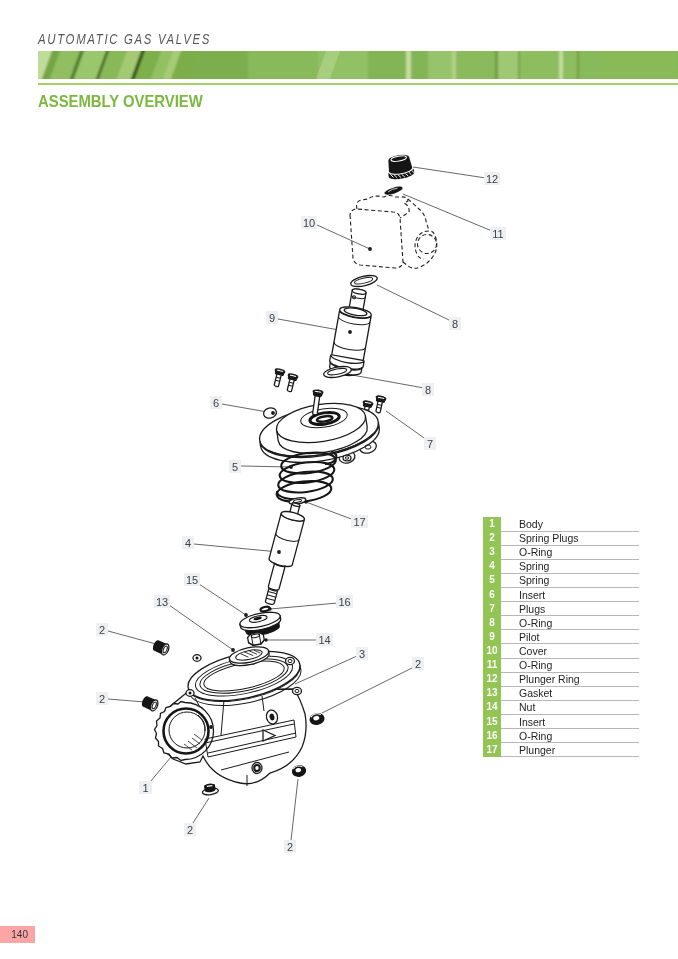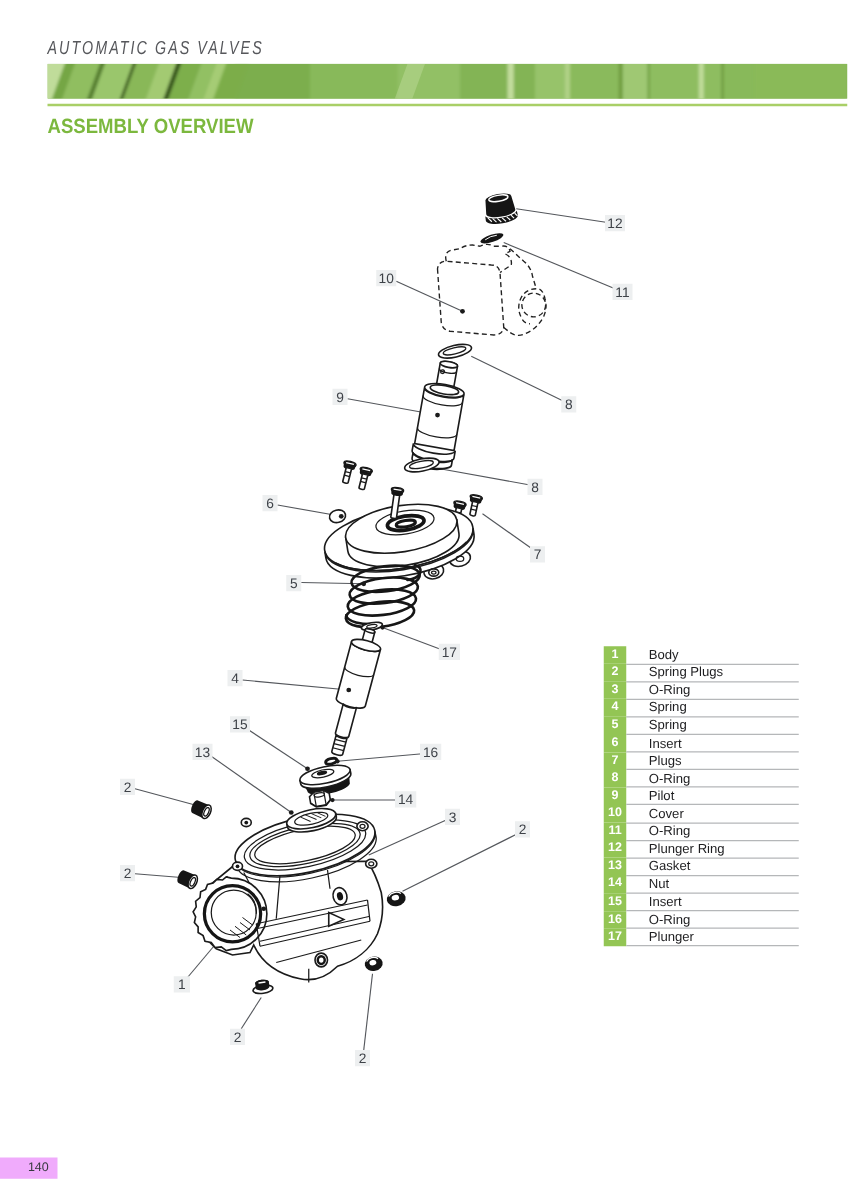--- a/index.html
+++ b/index.html
@@ -20,7 +20,7 @@
         color:#ffffff;font-weight:bold;font-size:10px;text-align:center;line-height:14.5px;}
   .pname{position:absolute;left:18px;top:0;right:5px;height:13.62px;border-bottom:0.5px solid #b5b7b9;
         font-size:10.5px;color:#1e1e20;line-height:14px;padding-left:18px;}
-  .footer{position:absolute;left:0;top:926px;width:46px;height:17px;background:#f0abfc;
+  .footer{position:absolute;left:0;top:926px;width:35px;height:17px;background:#fca5a5;
         font-size:10px;color:#36393f;text-align:right;line-height:17px;padding-right:0px;}
   .footer span{margin-right:7px;}
   svg{position:absolute;left:0;top:0;}

